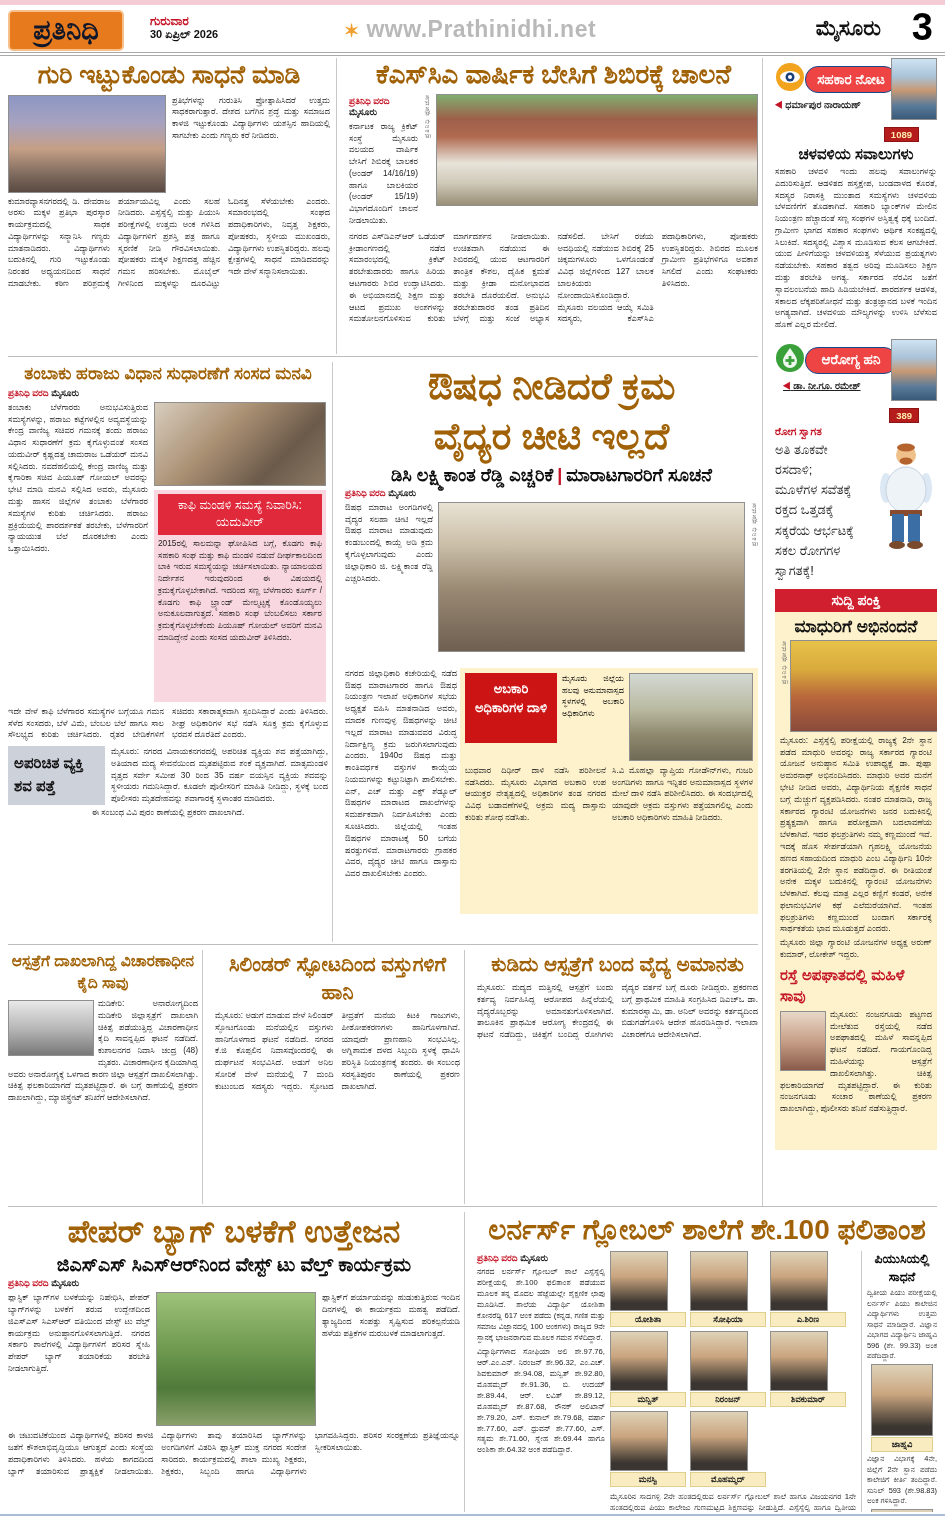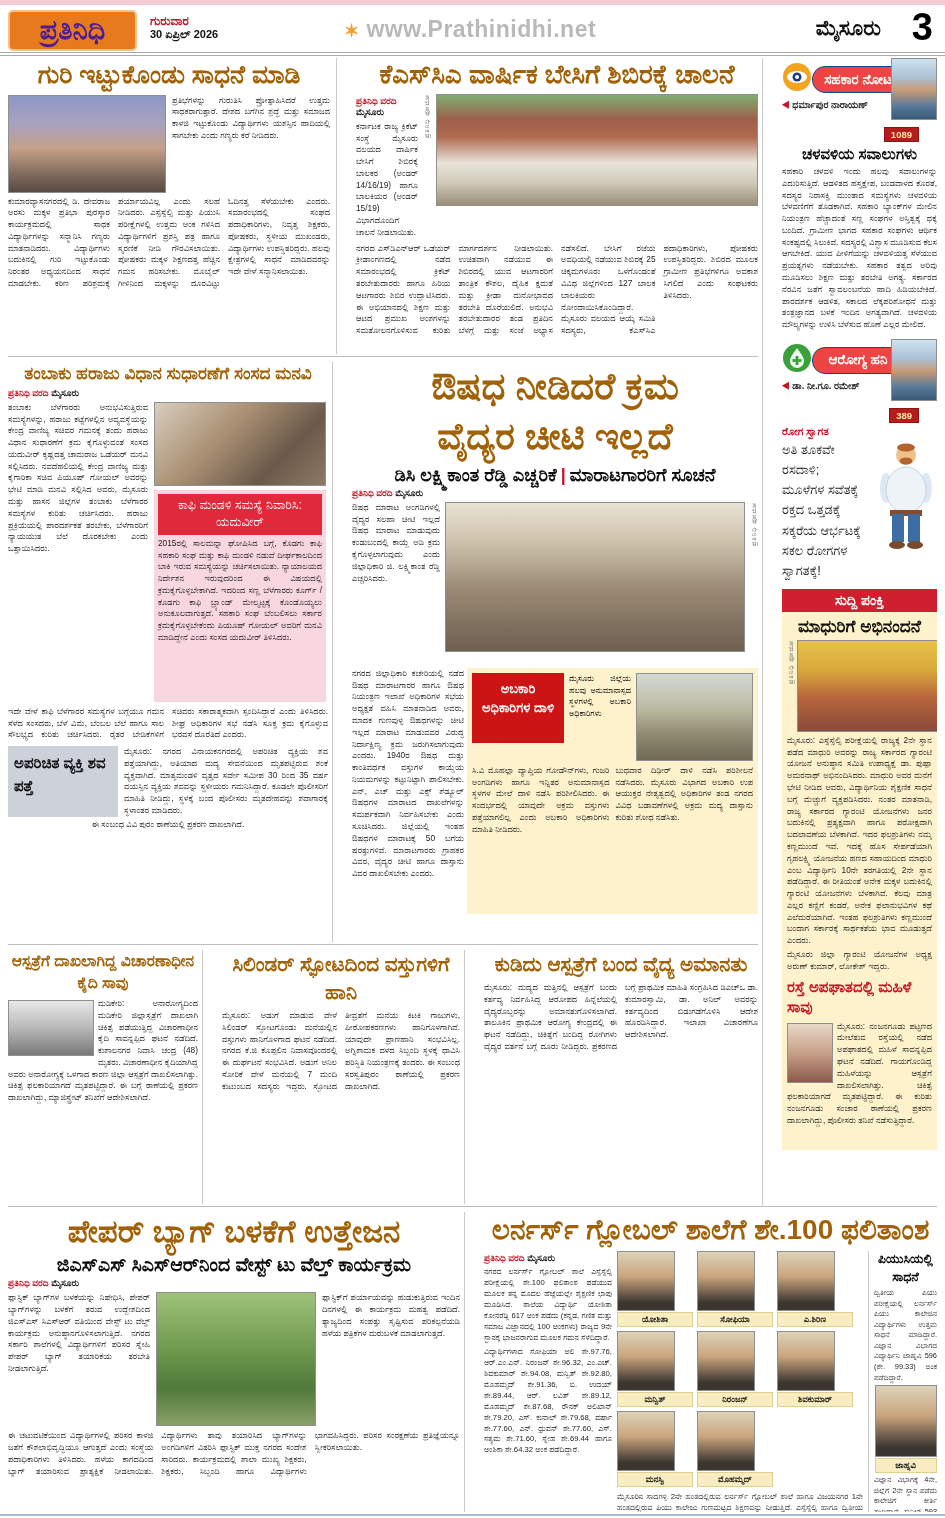--- a/index.html
+++ b/index.html
@@ -8,8 +8,8 @@
 
   
   .topbar { position:absolute; left:0; top:0; width:945px; height:5px; background:#f3ccd6; }
-  .logo { position:absolute; left:8px; top:10px; width:129px; height:41px; background:#e87a1e;
-          border:2px solid #f7c08a; border-radius:5px; color:#4c1d95; font-weight:bold; font-size:27px;
+  .logo { position:absolute; left:8px; top:10px; width:116px; height:41px; background:#e87a1e;
+          border:2px solid #f7c08a; border-radius:5px; color:#0f172a; font-weight:bold; font-size:27px;
           display:flex; align-items:center; justify-content:center; }
   .datebox { position:absolute; left:150px; top:14px; line-height:1.2; }
   .datebox .day { color:#c41425; font-weight:bold; font-size:12px; }

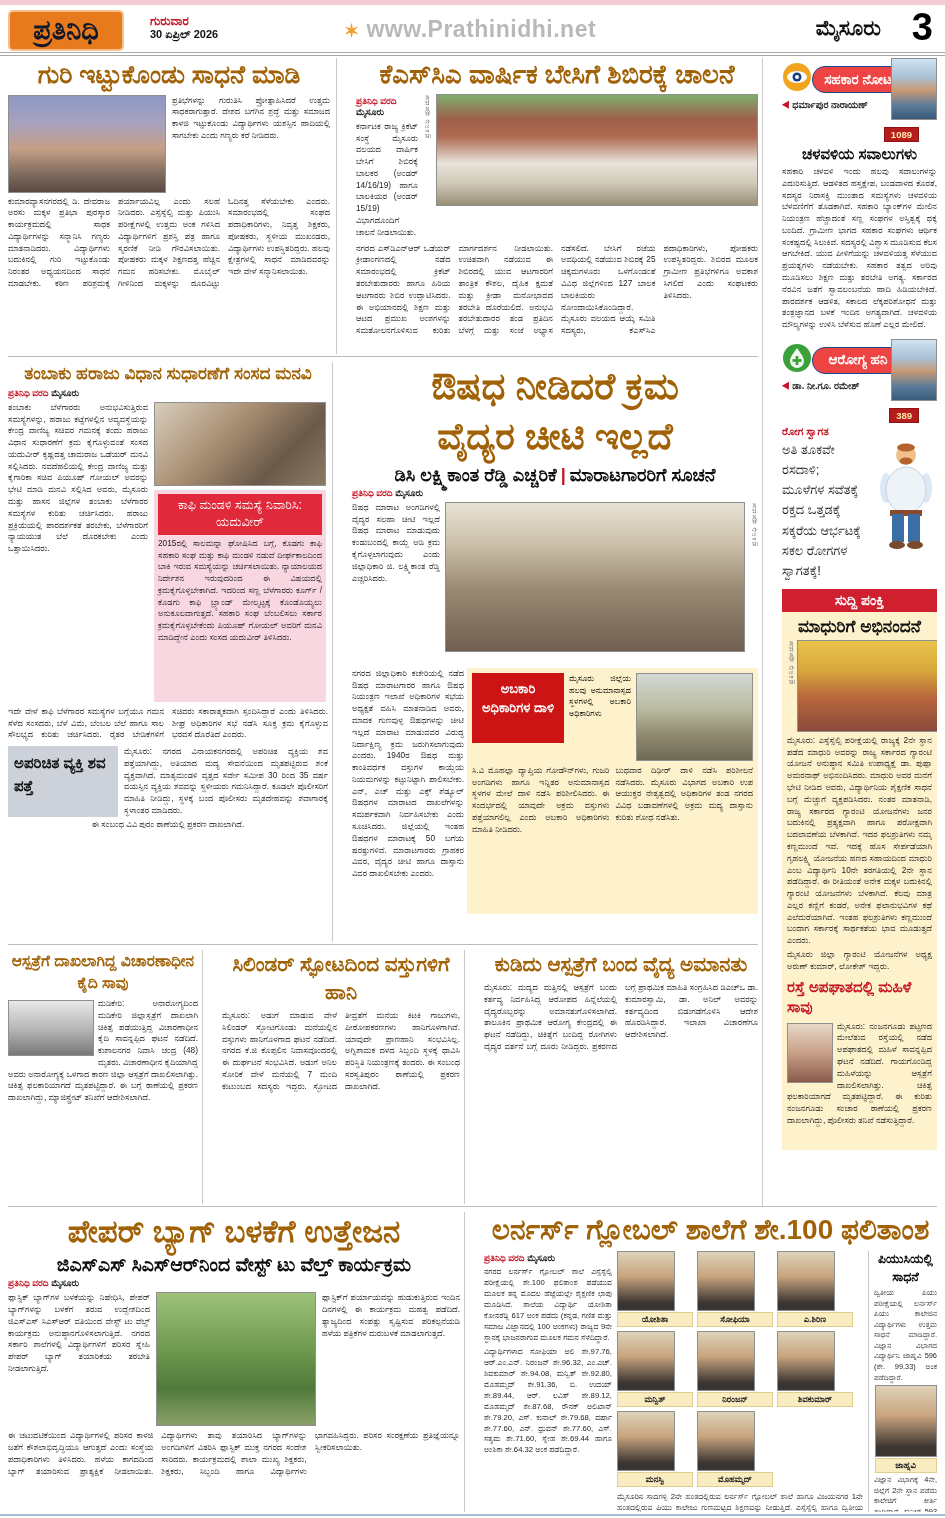--- a/index.html
+++ b/index.html
@@ -24,7 +24,7 @@
 
   
   .art { position:absolute; overflow:hidden; }
-  .vsep { border-left:1px solid #c9c9c9; padding-left:19px; }
+  .vsep { border-left:1px solid #c9c9c9; padding-left:12px; }
   .hr { position:absolute; height:1px; background:#bdbdbd; }
   .hl { font-weight:bold; color:#a16207; text-align:center; }
   .by { font-size:9px; margin:2px 0 3px 0; }

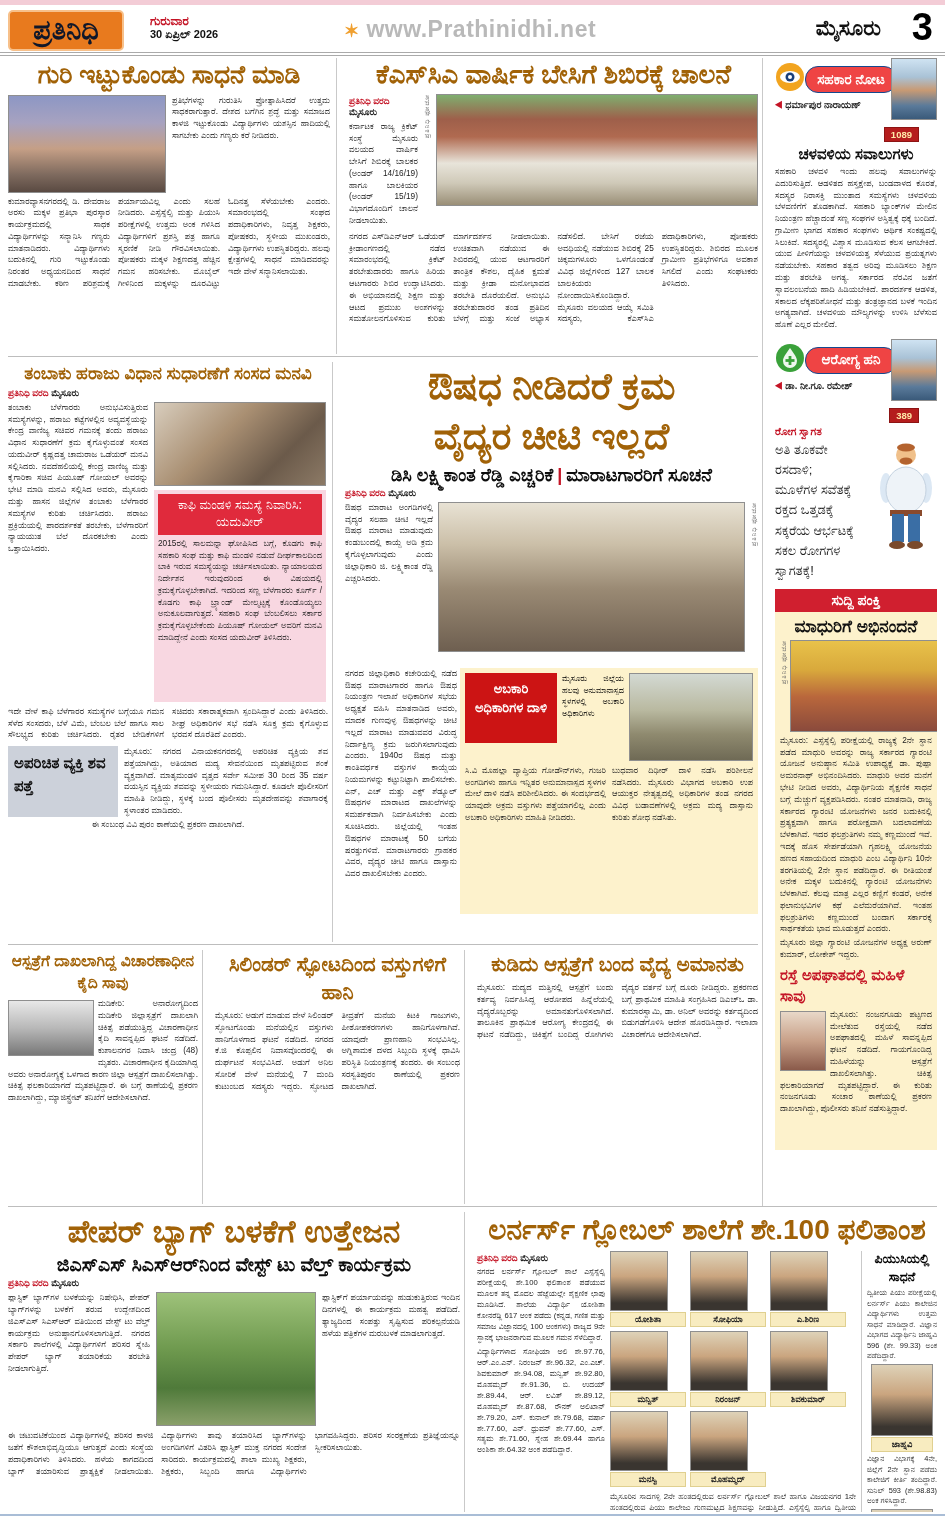--- a/index.html
+++ b/index.html
@@ -238,7 +238,7 @@
         </span>
         <div class="pill">ಆರೋಗ್ಯ ಹನಿ</div>
         <div class="ph ph-portrait"></div>
-        <div class="author" style="position:absolute; left:0; top:40px;"><span class="arr">◀</span> <span>ಡಾ. ನೀ.ಗೂ. ರಮೇಶ್</span></div>
+        <div class="author" style="position:absolute; left:8px; top:40px;text-decoration:underline;"><span class="arr">◀</span> <span>ಡಾ. ನೀ.ಗೂ. ರಮೇಶ್</span></div>
       </div>
       <div class="badgerow"><span class="badge">389</span></div>
       <div class="htitle">ರೋಗ ಸ್ವಾಗತ</div>

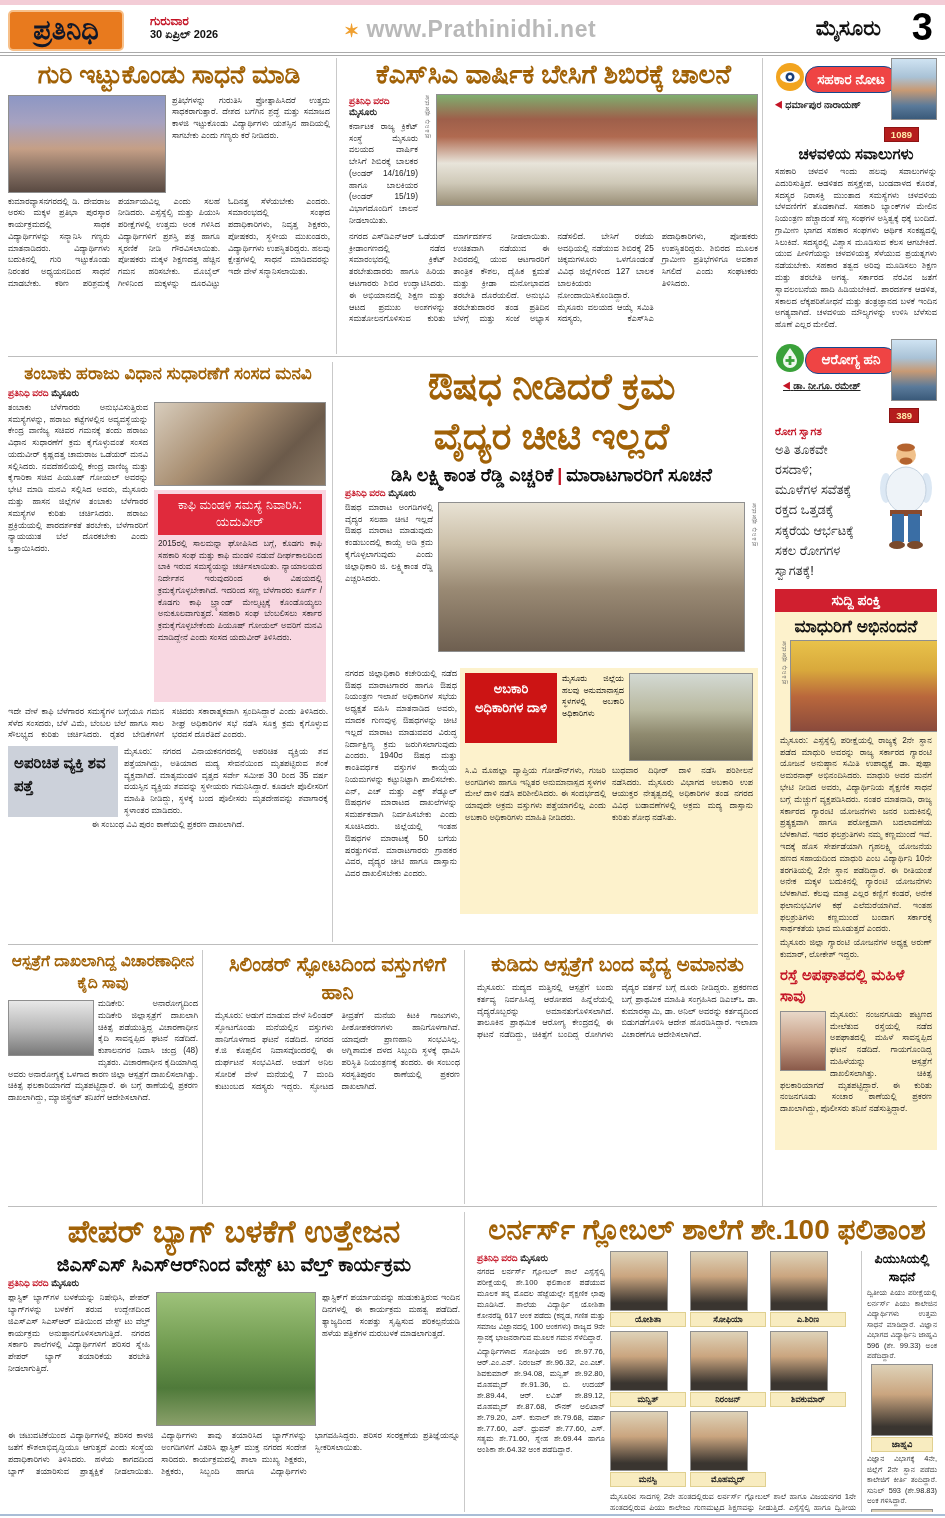--- a/index.html
+++ b/index.html
@@ -106,7 +106,7 @@
   #tob .bot { margin-top:4px; max-height:96px; overflow:hidden; }
   .graybox { margin-top:5px; }
   .graybox .grow { display:flex; gap:6px; }
-  .graybox .gtitle { background:#ccd1da; width:110px; flex:none; font-size:15px; font-weight:bold;
+  .graybox .gtitle { background:#ccd1da; width:97px; flex:none; font-size:15px; font-weight:bold;
                      text-align:left; padding:6px; line-height:1.5; color:#111; }
   .graybox .gfoot { text-align:center; font-size:8.3px; margin-top:2px; color:#1c1c1c; }
 

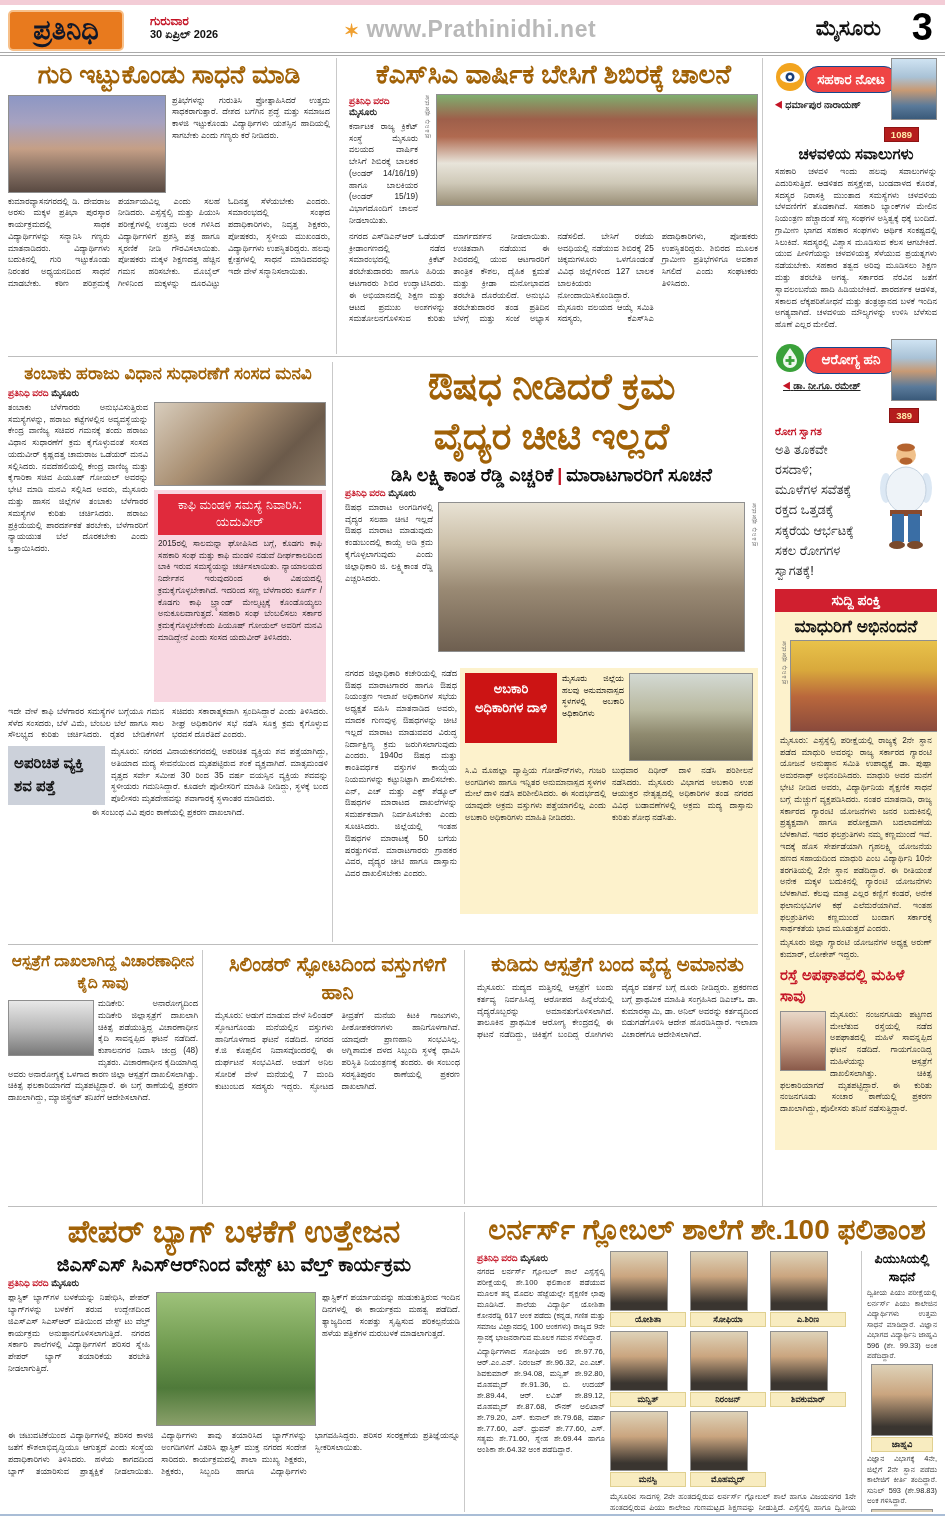--- a/index.html
+++ b/index.html
@@ -334,8 +334,8 @@
           <div class="ph ph-police people"></div>
         </div>
         <div class="r2">
+          <div class="bd">ಬುಧವಾರ ದಿಢೀರ್ ದಾಳಿ ನಡೆಸಿ ಪರಿಶೀಲನೆ ನಡೆಸಿದರು. ಮೈಸೂರು ವಿಭಾಗದ ಅಬಕಾರಿ ಉಪ ಆಯುಕ್ತರ ನೇತೃತ್ವದಲ್ಲಿ ಅಧಿಕಾರಿಗಳ ತಂಡ ನಗರದ ವಿವಿಧ ಬಡಾವಣೆಗಳಲ್ಲಿ ಅಕ್ರಮ ಮದ್ಯ ದಾಸ್ತಾನು ಕುರಿತು ಶೋಧ ನಡೆಸಿತು.</div>
           <div class="bd">ಸಿ.ವಿ ಮೊಹಲ್ಲಾ ವ್ಯಾಪ್ತಿಯ ಗೋಡೌನ್‌ಗಳು, ಗುಜರಿ ಅಂಗಡಿಗಳು ಹಾಗೂ ಇನ್ನಿತರ ಅನುಮಾನಾಸ್ಪದ ಸ್ಥಳಗಳ ಮೇಲೆ ದಾಳಿ ನಡೆಸಿ ಪರಿಶೀಲಿಸಿದರು. ಈ ಸಂದರ್ಭದಲ್ಲಿ ಯಾವುದೇ ಅಕ್ರಮ ವಸ್ತುಗಳು ಪತ್ತೆಯಾಗಲಿಲ್ಲ ಎಂದು ಅಬಕಾರಿ ಅಧಿಕಾರಿಗಳು ಮಾಹಿತಿ ನೀಡಿದರು.</div>
-          <div class="bd">ಬುಧವಾರ ದಿಢೀರ್ ದಾಳಿ ನಡೆಸಿ ಪರಿಶೀಲನೆ ನಡೆಸಿದರು. ಮೈಸೂರು ವಿಭಾಗದ ಅಬಕಾರಿ ಉಪ ಆಯುಕ್ತರ ನೇತೃತ್ವದಲ್ಲಿ ಅಧಿಕಾರಿಗಳ ತಂಡ ನಗರದ ವಿವಿಧ ಬಡಾವಣೆಗಳಲ್ಲಿ ಅಕ್ರಮ ಮದ್ಯ ದಾಸ್ತಾನು ಕುರಿತು ಶೋಧ ನಡೆಸಿತು.</div>
         </div>
       </div>
     </div>

